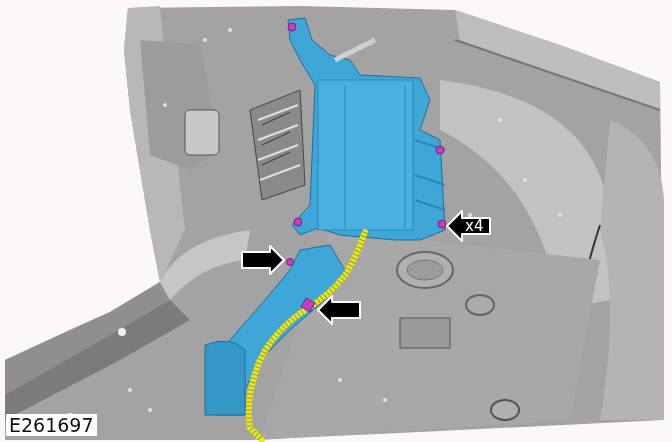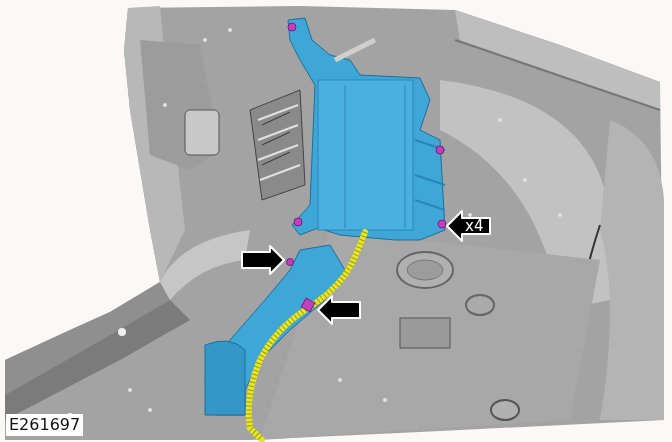--- a/index.html
+++ b/index.html
@@ -8,7 +8,7 @@
   .ref-label {
     position:absolute; left:6px; top:414px; height:22px; padding:0 3px;
     background:#ffffff; color:#111; font-family:"DejaVu Sans", sans-serif;
-    font-size:16px; line-height:22px; letter-spacing:0;
+    font-size:19px; line-height:22px; letter-spacing:0;
   }
   .callout-text { font-family:"DejaVu Sans", sans-serif; font-size:15px; fill:#ffffff; }
 </style>

